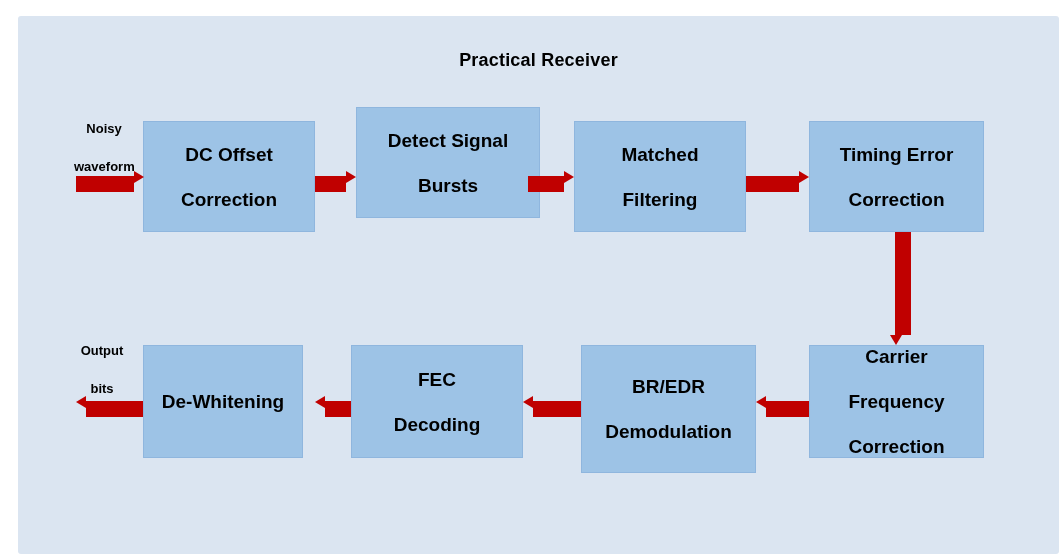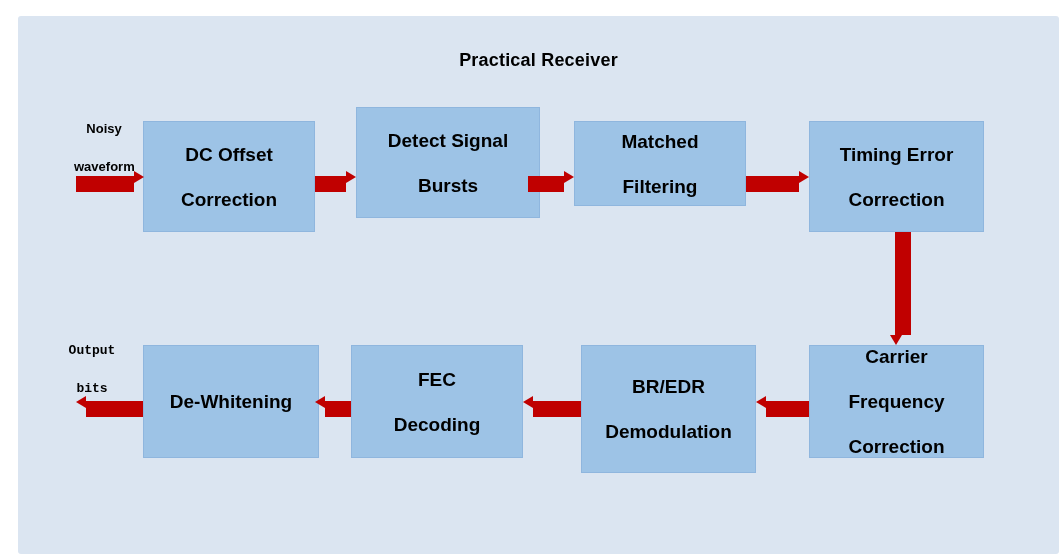--- a/index.html
+++ b/index.html
@@ -77,7 +77,7 @@
     <span>Detect Signal</span>
     <span>Bursts</span>
   </div>
-  <div class="block" style="left:556px;top:105px;width:172px;height:85px;">
+  <div class="block" style="left:556px;top:105px;width:172px;height:111px;">
     <span>Matched</span>
     <span>Filtering</span>
   </div>

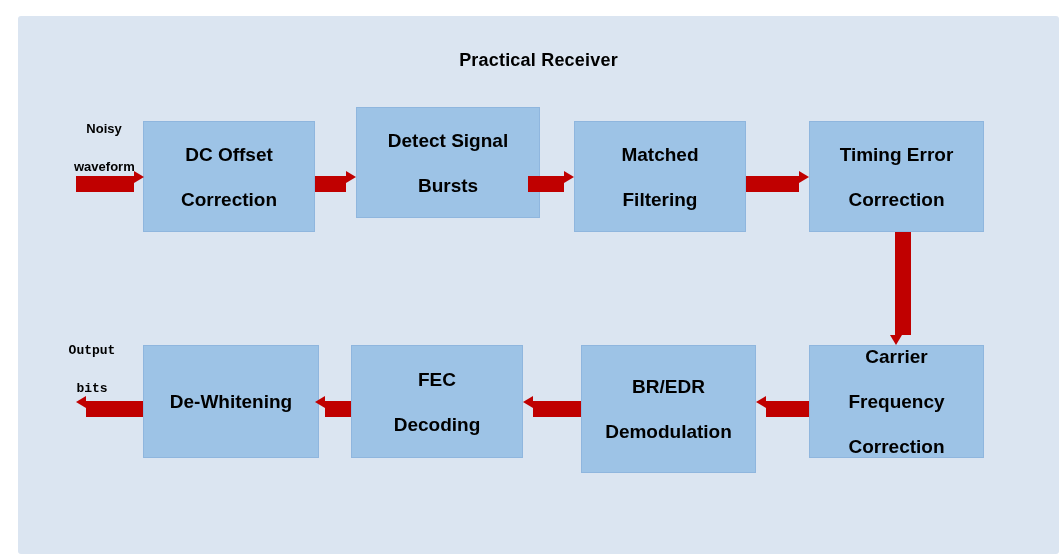--- a/index.html
+++ b/index.html
@@ -64,7 +64,7 @@
     <span>waveform</span>
   </div>
 
-  <div class="side-label" style="left:34px;top:308px;width:80px;font-family:Liberation Mono, monospace;">
+  <div class="side-label" style="left:44px;top:308px;width:80px;">
     <span>Output</span>
     <span>bits</span>
   </div>

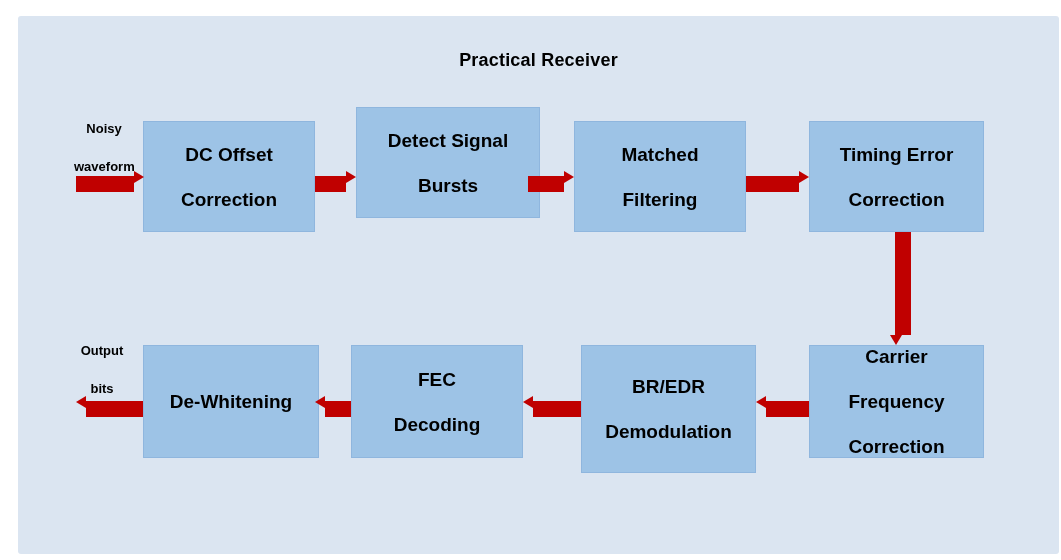--- a/index.html
+++ b/index.html
@@ -99,7 +99,7 @@
     <span>FEC</span>
     <span>Decoding</span>
   </div>
-  <div class="block" style="left:125px;top:329px;width:176px;height:113px;">
+  <div class="block" style="left:125px;top:329px;width:160px;height:113px;">
     <span>De-Whitening</span>
   </div>
 

